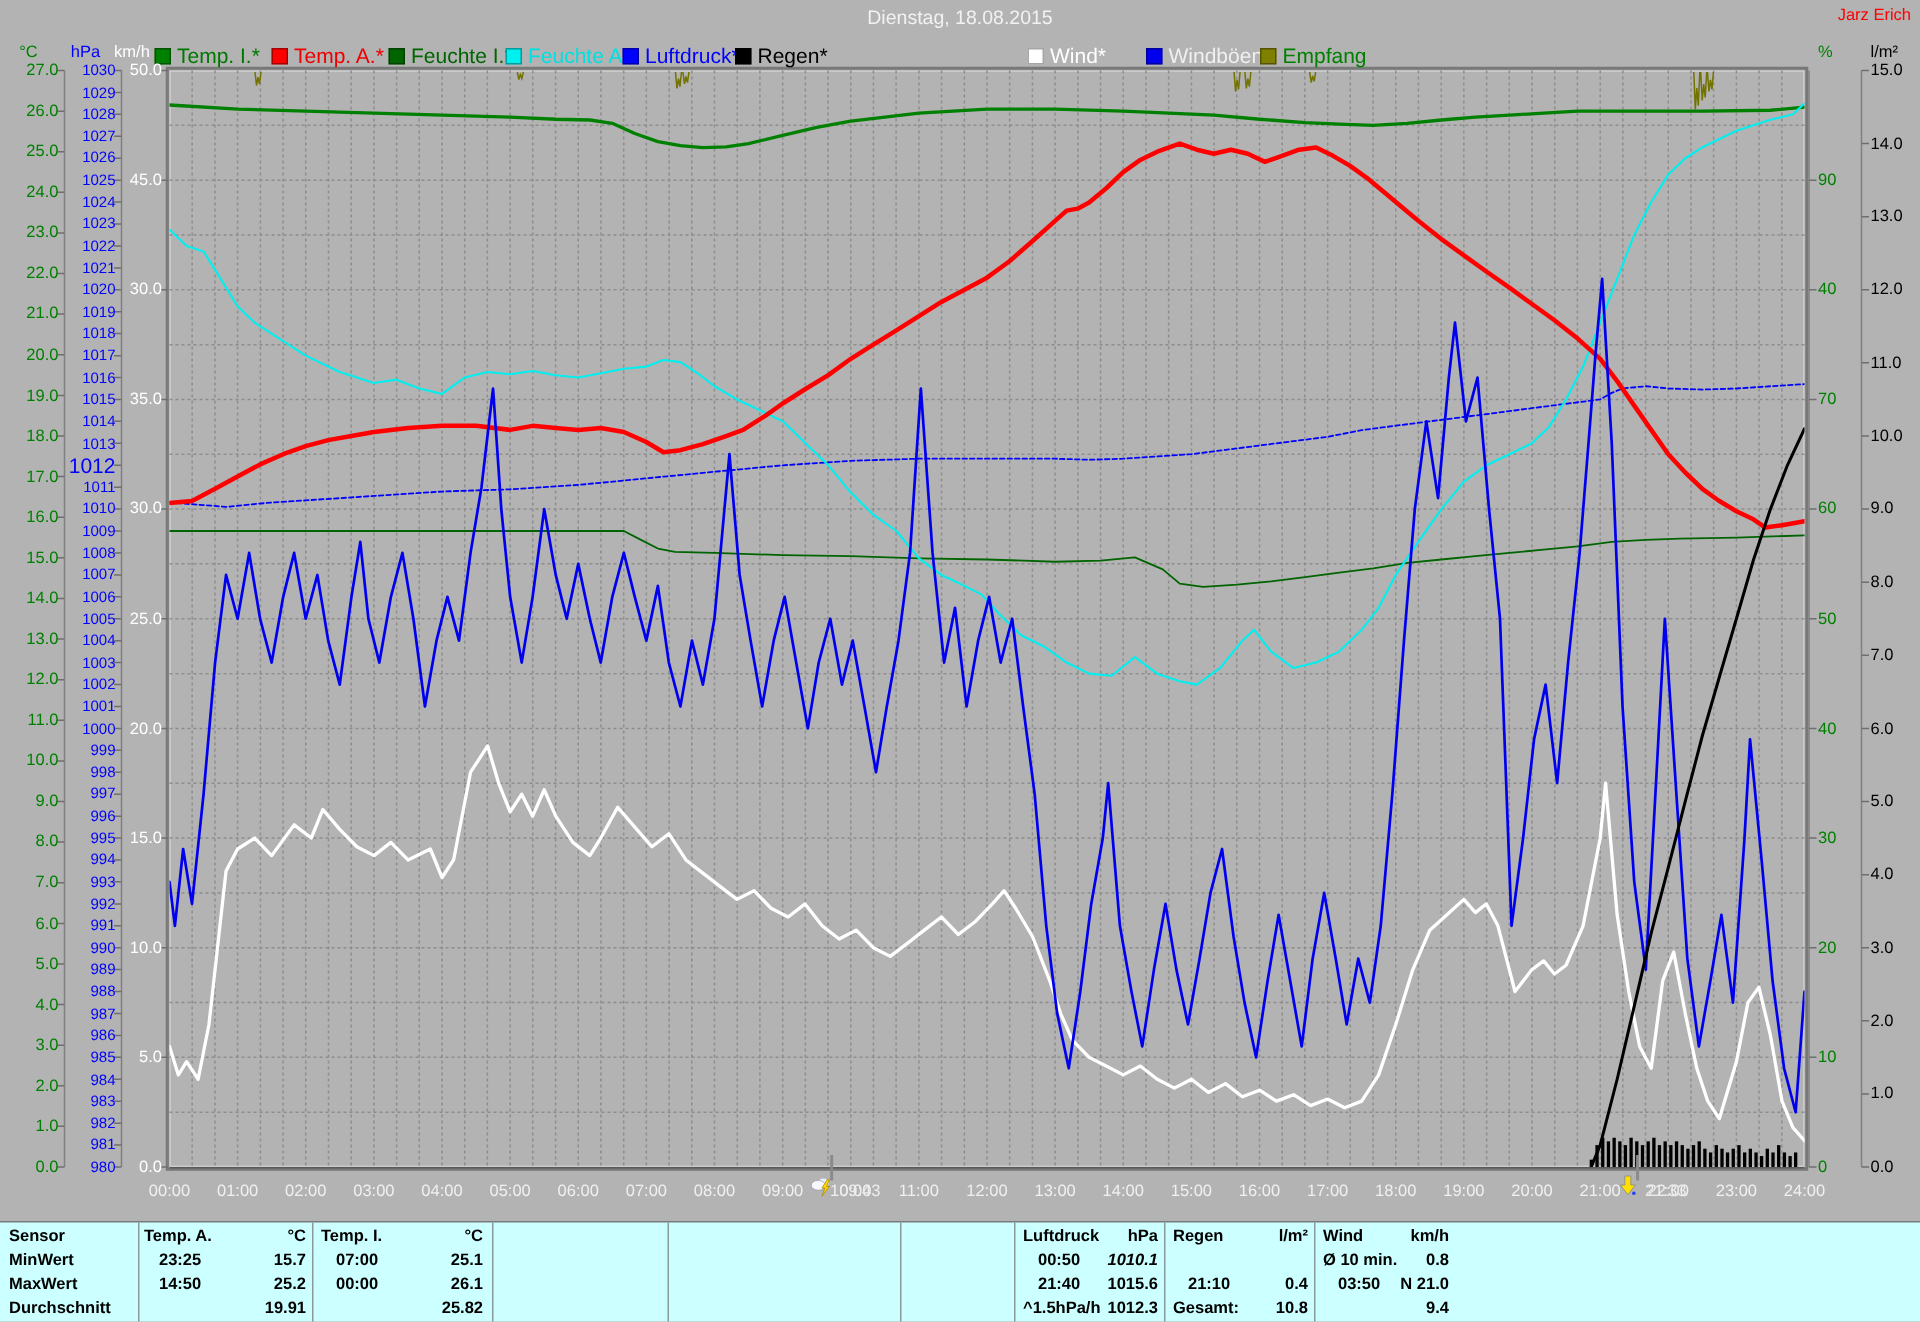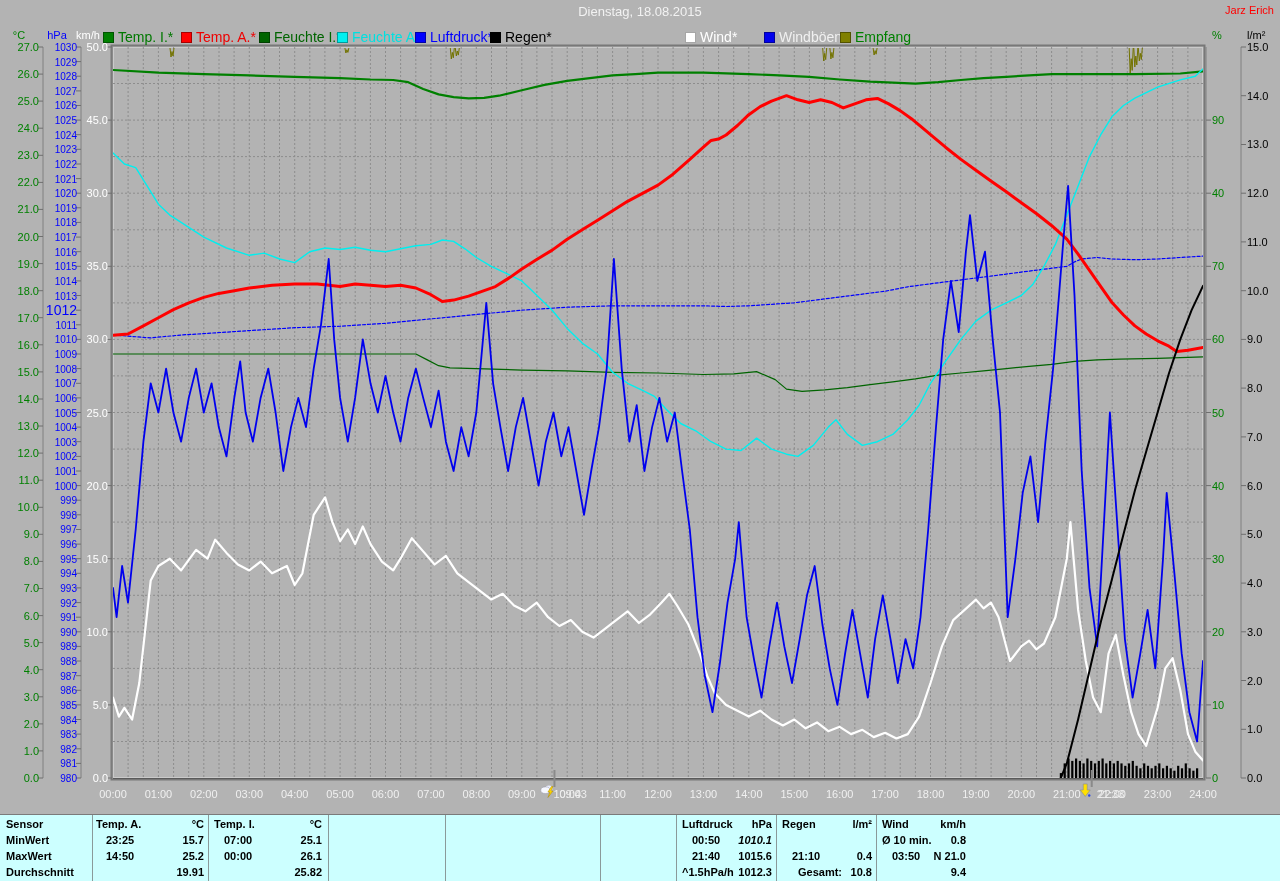--- a/index.html
+++ b/index.html
@@ -317,7 +317,7 @@
     <div class="tcell tright" style="left: 812px; top: 3px; width: 60px; right: 0px; text-align: right;">l/m²</div>
     <div class="tcell" style="left: 792px; top: 35px; font-weight: bold;">21:10</div>
     <div class="tcell tright" style="left: 802px; top: 35px; width: 70px; right: 0px; text-align: right;">0.4</div>
-    <div class="tcell" style="left: 782px; top: 51px; font-weight: bold; margin-left: 16px;">Gesamt:</div>
+    <div class="tcell" style="left: 782px; top: 51px; font-weight: bold;">Gesamt:</div>
     <div class="tcell tright" style="left: 802px; top: 51px; width: 70px; right: 0px; text-align: right;">10.8</div>
     <div class="tcell" style="left: 882px; top: 3px;">Wind</div>
     <div class="tcell tright" style="left: 906px; top: 3px; width: 60px; right: 0px; text-align: right;">km/h</div>

